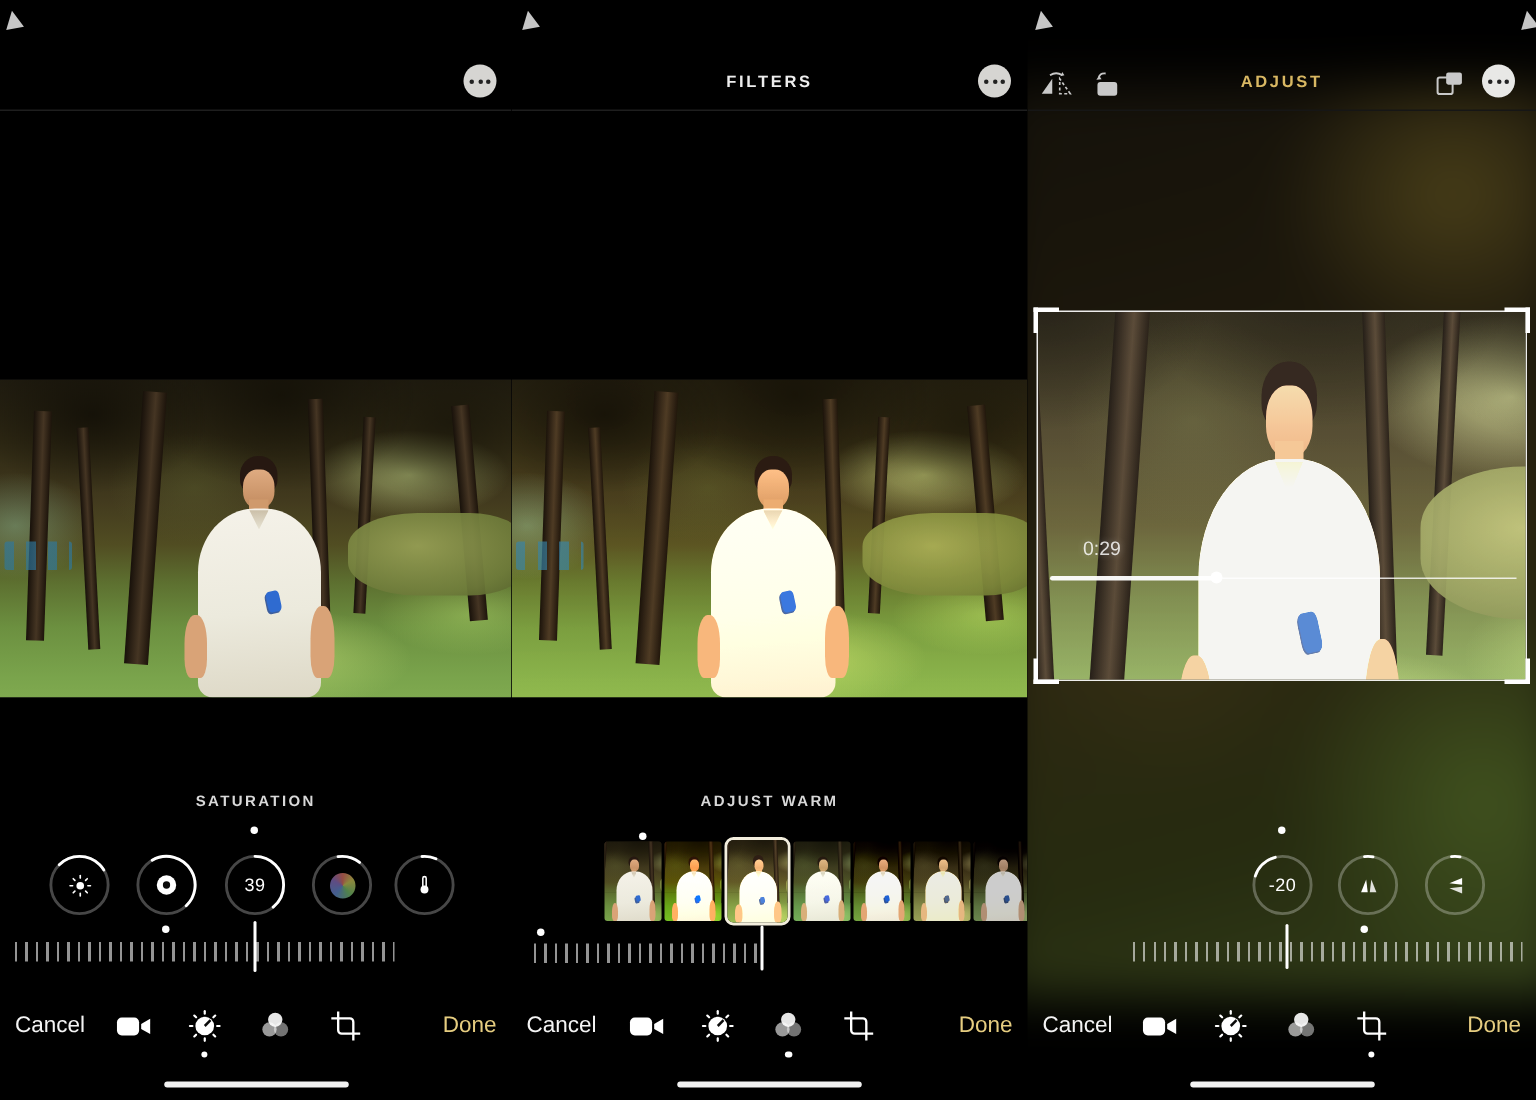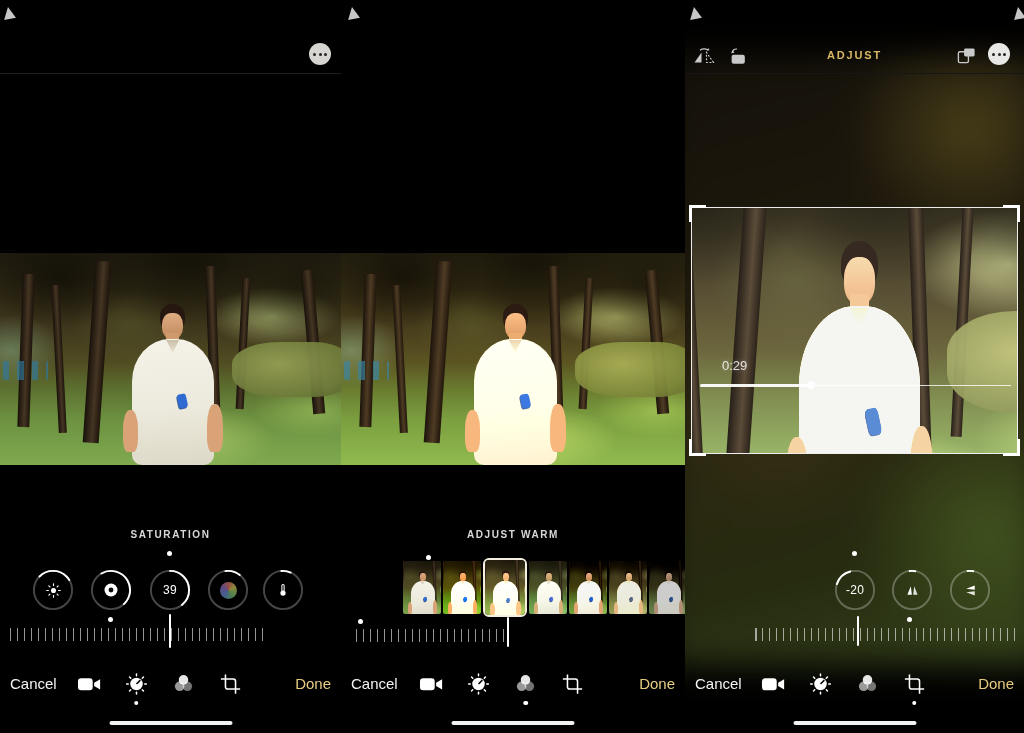--- a/index.html
+++ b/index.html
@@ -295,6 +295,16 @@
 
 <div class="panel" id="panel-filters">
   <div class="corner-tri" style="left:6px"></div>
+  <div class="panel-header">
+    <div class="panel-title">FILTERS</div>
+    <div class="more-btn" style="left:311px">
+      <span style="display:flex;gap:2.5px">
+          <i></i>
+          <i></i>
+          <i></i>
+        </span>
+    </div>
+  </div>
 
   <div class="video-frame">
     <div class="scene tone-warm">

